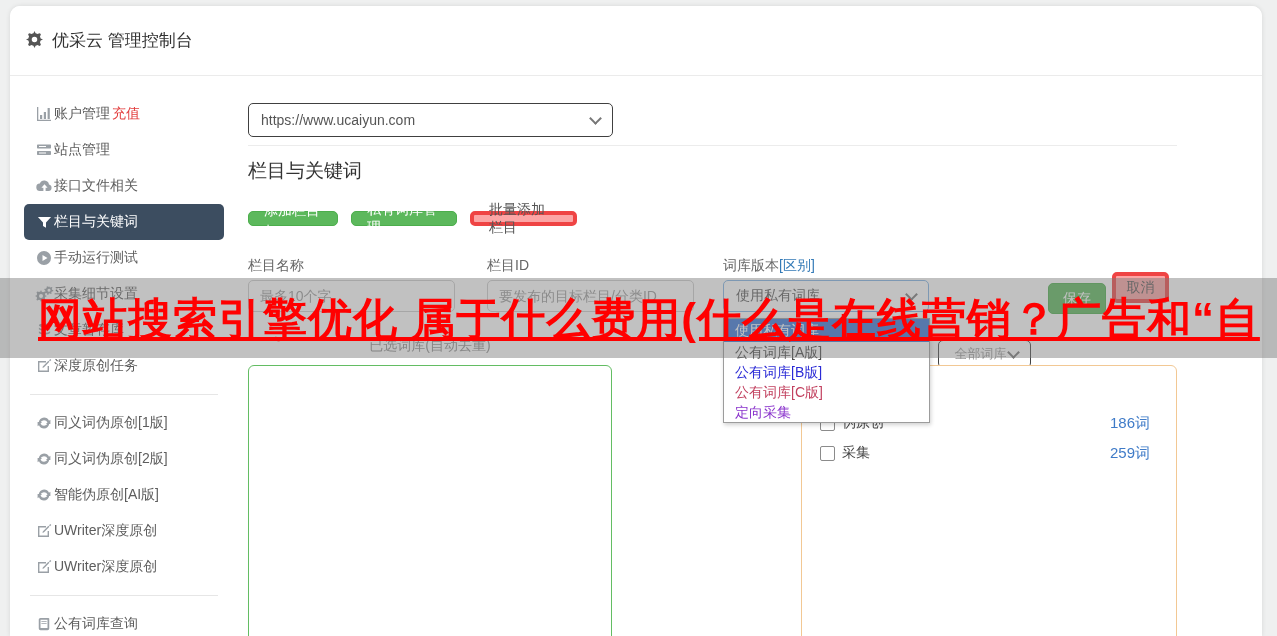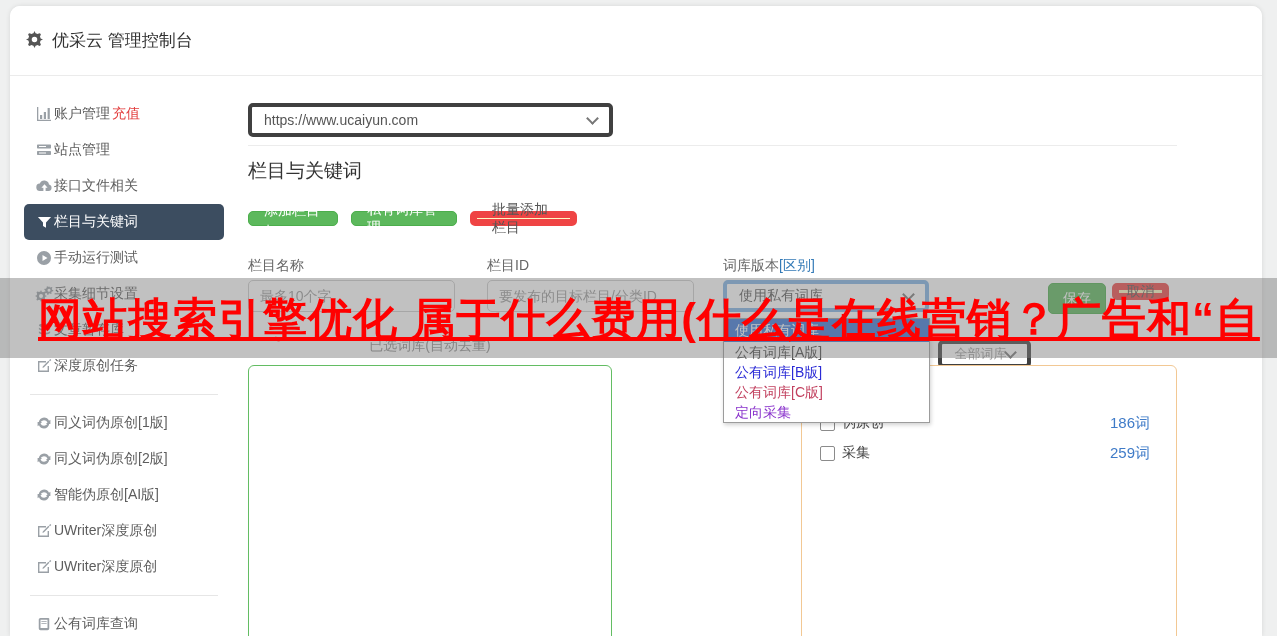--- a/index.html
+++ b/index.html
@@ -20,7 +20,7 @@
   .side-item .badge{color:#e23b3b;margin-left:2px;}
   .side-divider{height:1px;background:#e6e6e6;margin:10px 6px;}
   
-  .sel{position:absolute;background:#fff;border:4px solid #404040;border-radius:5px;
+  .sel{position:absolute;background:#fff;border:1px solid #404040;border-radius:5px;
     display:flex;align-items:center;color:#555;font-size:14px;padding:0 12px;box-sizing:border-box;text-align:center;}
   .sel .chev{position:absolute;right:12px;top:50%;width:7px;height:7px;margin-top:-6px;
     border-right:2px solid #777;border-bottom:2px solid #777;transform:rotate(45deg);}

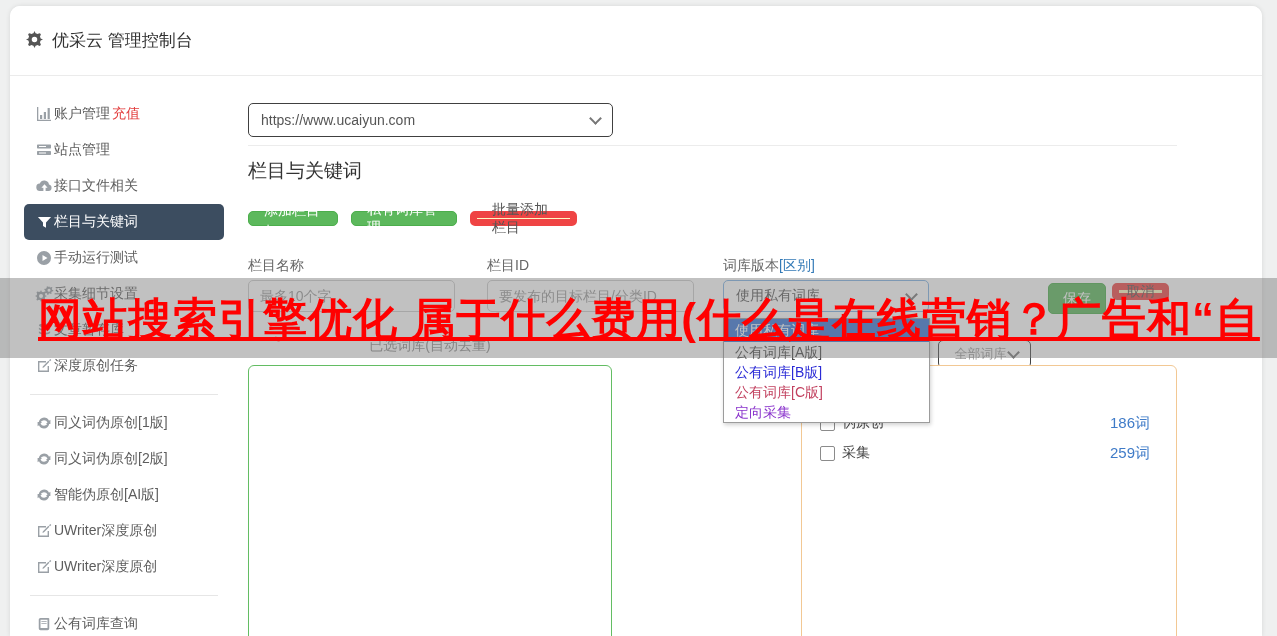--- a/index.html
+++ b/index.html
@@ -30,7 +30,7 @@
   .btn{position:absolute;top:205px;height:15px;border-radius:5px;font-size:14px;display:flex;
     align-items:center;justify-content:center;cursor:pointer;box-sizing:border-box;padding:0 15px;}
   .btn.green{background:#5cb85c;color:#fff;border:1px solid #4cae4c;}
-  .btn.outline{background:#fef9c3;color:#555;border:7px solid #ef4444;}
+  .btn.outline{background:#fca5a5;color:#555;border:4px solid #ef4444;}
   #btn-add{left:238px;width:90px;}
   #btn-private{left:341px;width:106px;}
   #btn-bulk{left:460px;width:107px;}

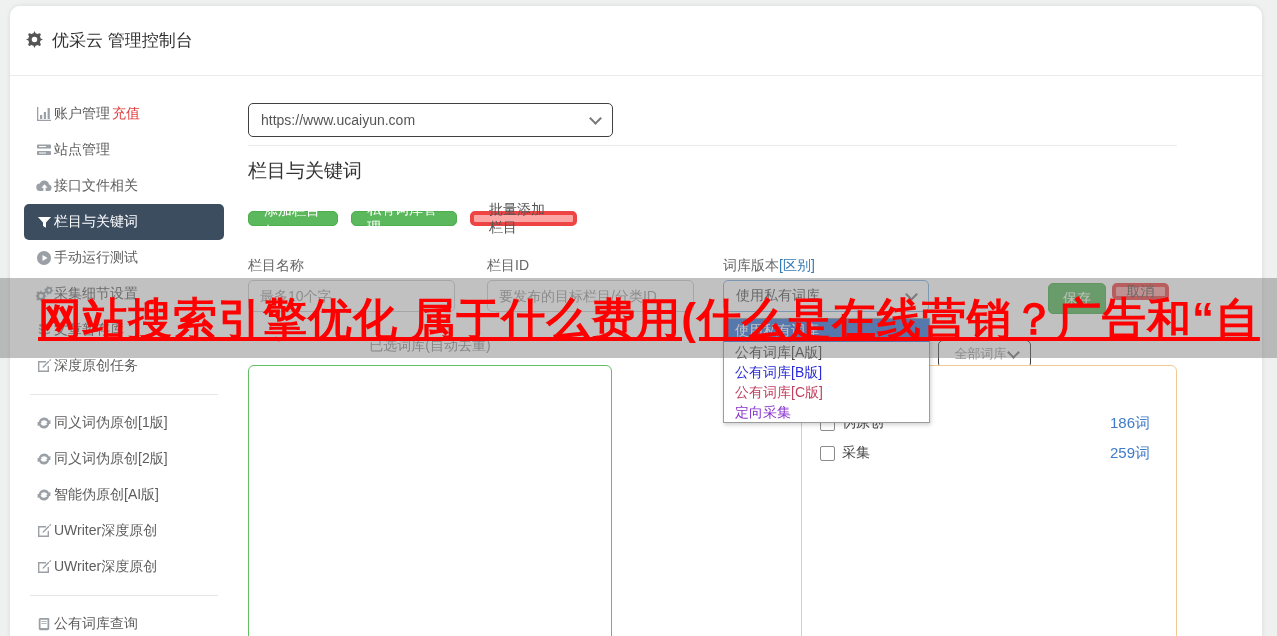--- a/index.html
+++ b/index.html
@@ -46,7 +46,7 @@
   #greenbox{position:absolute;left:238px;top:359px;width:364px;height:300px;background:#fff;
     border:1px solid #63bd63;border-radius:6px;box-sizing:border-box;}
   #btn-save{left:1038px;top:277px;width:58px;height:31px;}
-  #btn-cancel{left:1102px;top:277px;width:57px;height:17px;}
+  #btn-cancel{left:1102px;top:266px;width:57px;height:31px;}
   .btn.small{position:absolute;padding:0;}
   #filtersel{left:928px;top:334px;width:93px;height:28px;font-size:13px;color:#9a9a9a;justify-content:center;padding-right:20px;}
   #panel{position:absolute;left:791px;top:359px;width:376px;height:300px;background:#fff;

